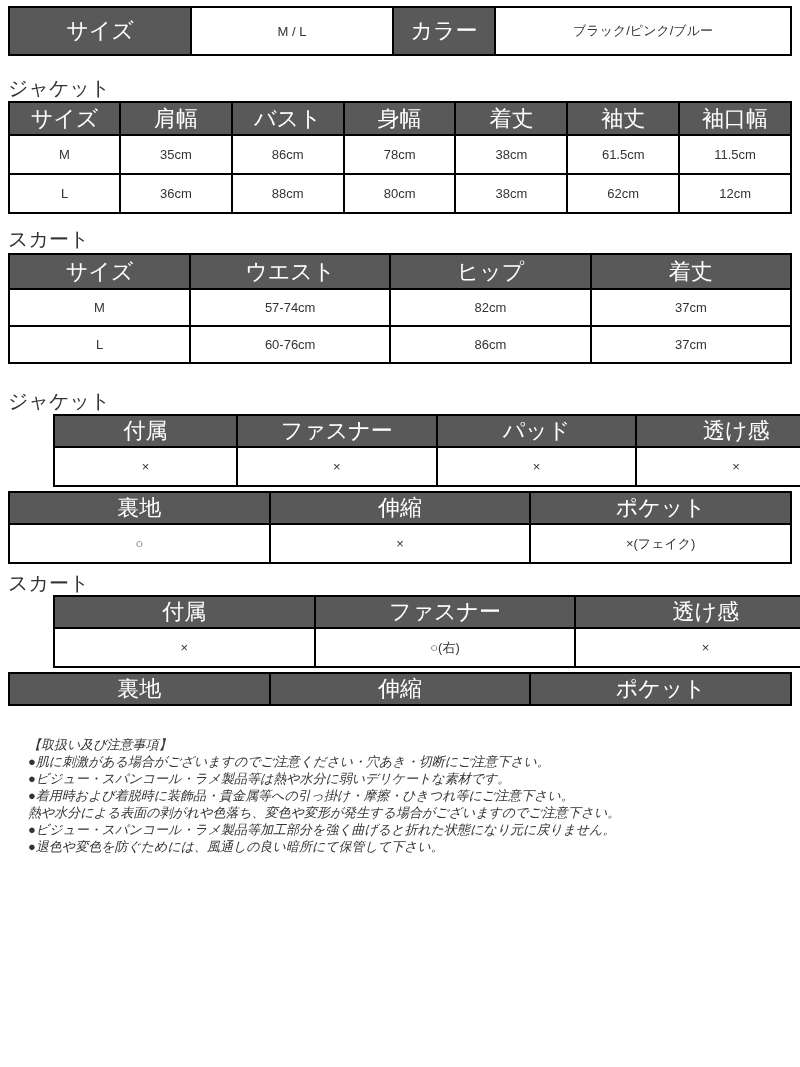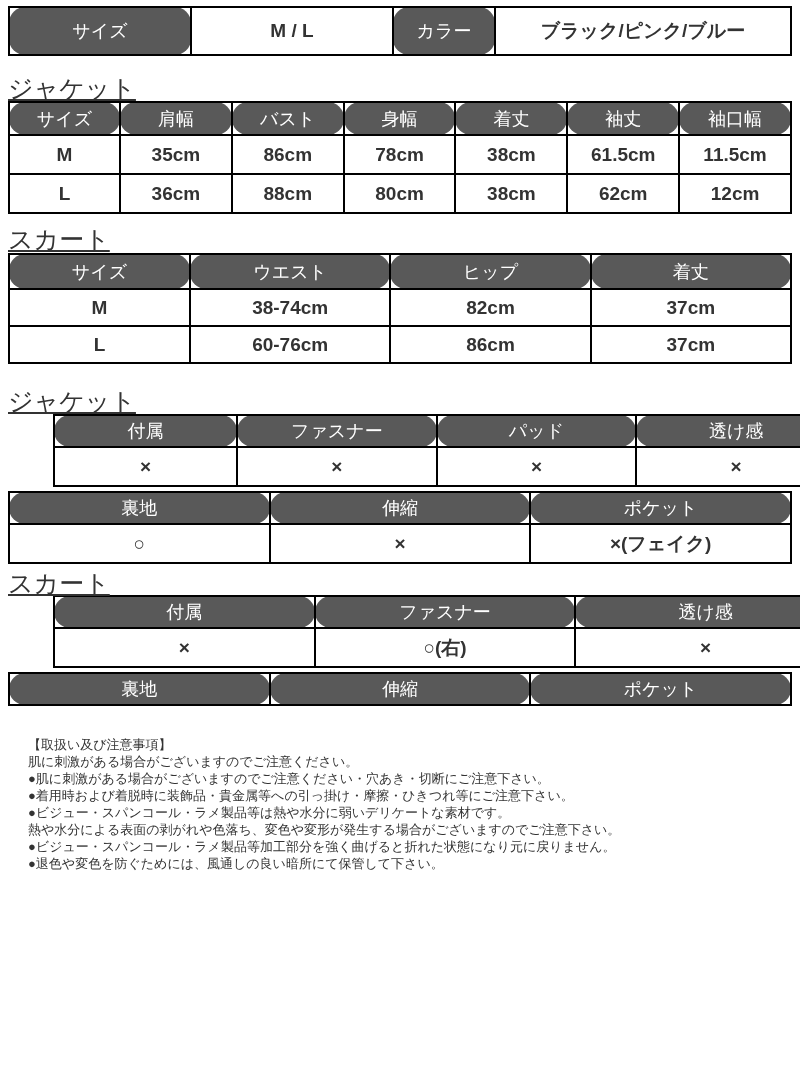--- a/index.html
+++ b/index.html
@@ -17,7 +17,7 @@
     text-align:center; vertical-align:middle;
     font-weight:normal; overflow:hidden; white-space:nowrap;
   }
-  th.hdr { background:var(--header-bg,#595959); color:var(--header-text,#fff); font-size:18px;border-radius:16px; }
+  th.hdr { background:var(--header-bg,#595959); color:var(--header-text,#fff); font-size:22px; }
   td.val { font-size:19px; color:var(--body-text,#333);font-weight:bold; }
 
   

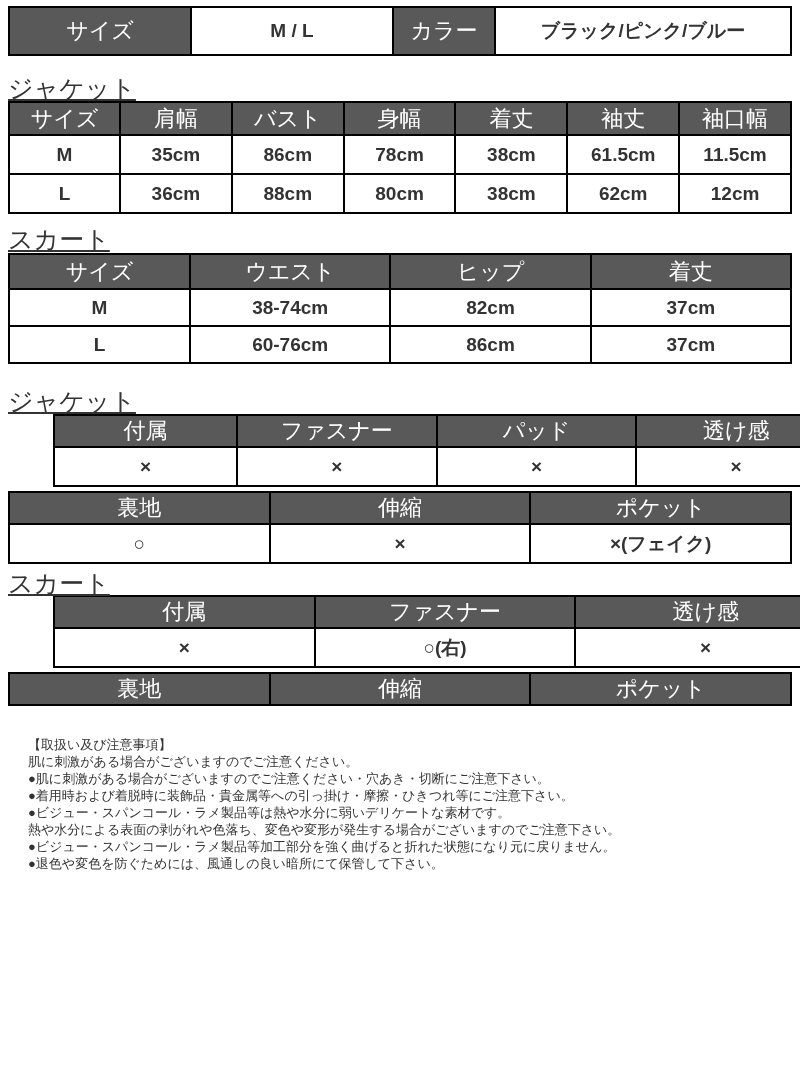--- a/index.html
+++ b/index.html
@@ -18,7 +18,7 @@
     font-weight:normal; overflow:hidden; white-space:nowrap;
   }
   th.hdr { background:var(--header-bg,#595959); color:var(--header-text,#fff); font-size:22px; }
-  td.val { font-size:19px; color:var(--body-text,#333);font-weight:bold; }
+  td.val { font-size:13px; color:var(--body-text,#333); }
 
   
   .t-top tr { height:48px; }

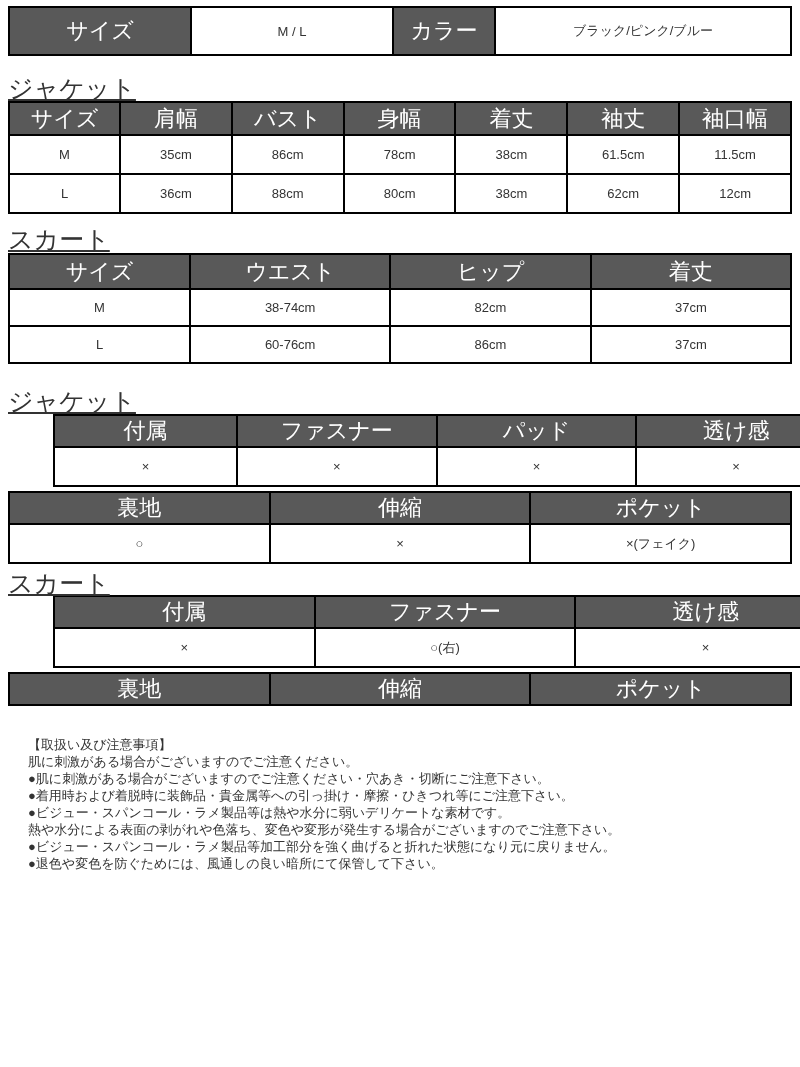--- a/index.html
+++ b/index.html
@@ -28,7 +28,7 @@
   .c-col  { width:102px; }
 
   
-  .section-title { font-size:25px; line-height:20px; color:var(--body-text,#333);text-decoration:underline; }
+  .section-title { font-size:20px; line-height:20px; color:var(--body-text,#333); }
   .st-jacket-size  { margin:22px 0 3px; }
   .st-skirt-size   { margin:15px 0 4px; }
   .st-jacket-det   { margin:27px 0 3px; }

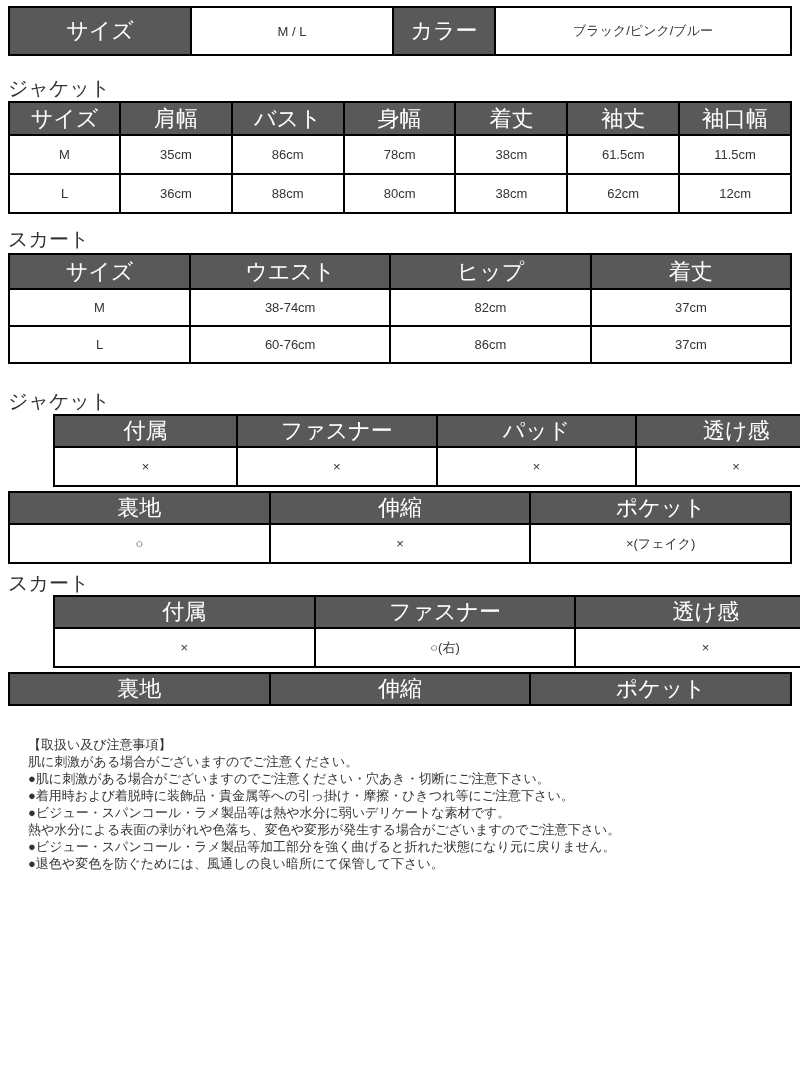--- a/index.html
+++ b/index.html
@@ -134,7 +134,7 @@
     </tr>
     <tr class="drow">
       <td class="val">M</td>
-      <td class="val">38-74cm</td>
+      <td class="val">57-74cm</td>
       <td class="val">82cm</td>
       <td class="val">37cm</td>
     </tr>

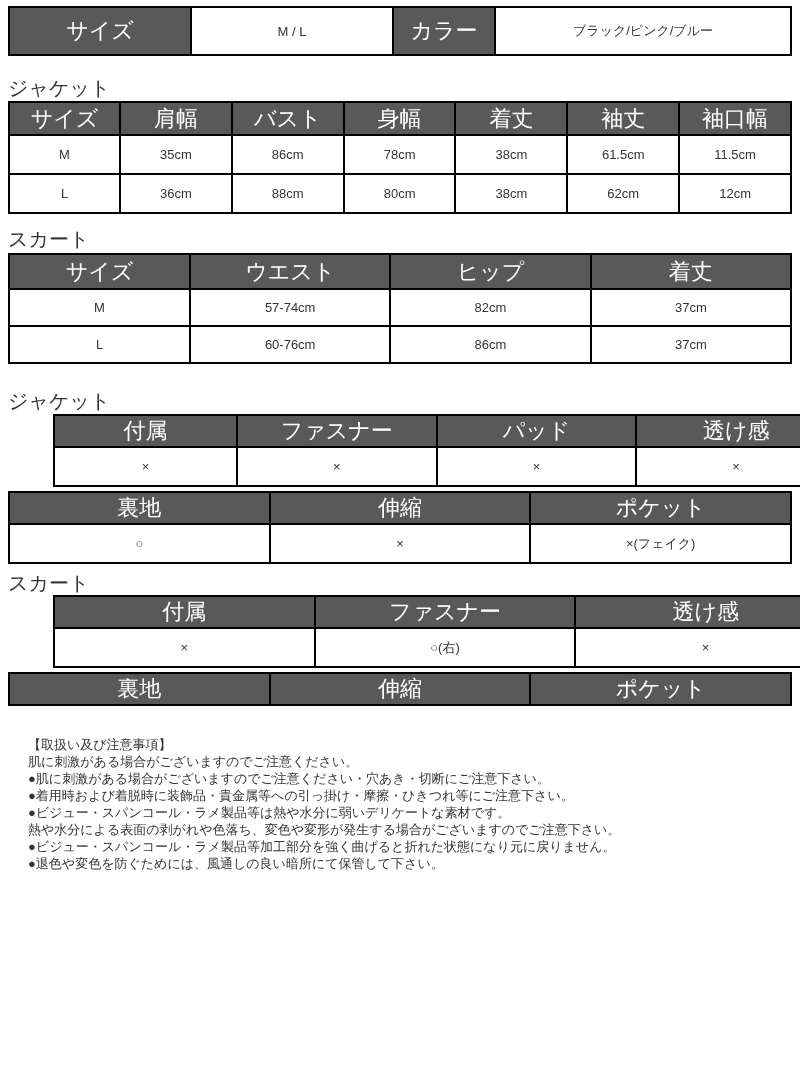--- a/index.html
+++ b/index.html
@@ -49,7 +49,7 @@
   .c-det4 { width:183px; }
 
   
-  .notes { margin:30px 0 0 20px; font-size:13px; line-height:17px; color:var(--body-text,#333); }
+  .notes { margin:30px 0 0 20px; font-size:13px; line-height:17px; color:var(--body-text,#333);font-style:italic; }
   .notes div { white-space:nowrap; }
 </style>
 </head>

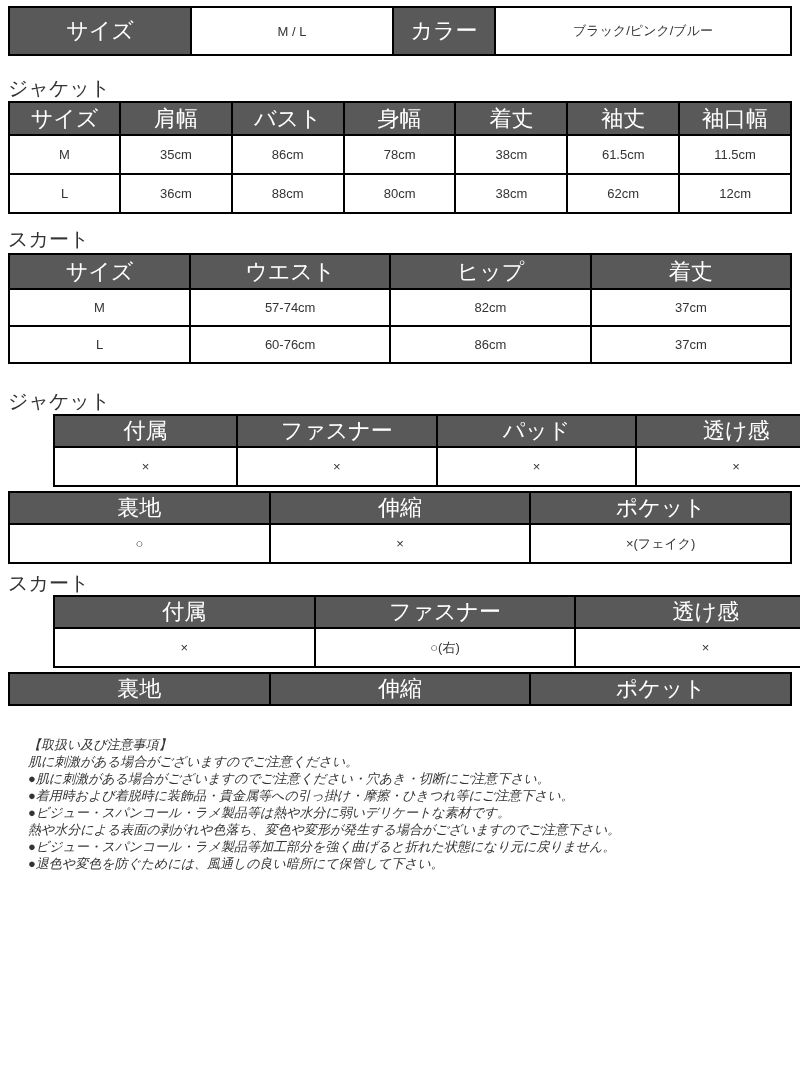--- a/index.html
+++ b/index.html
@@ -227,7 +227,6 @@
 
   <div class="notes">
     <div>【取扱い及び注意事項】</div>
-    <div>肌に刺激がある場合がございますのでご注意ください。</div>
     <div>●肌に刺激がある場合がございますのでご注意ください・穴あき・切断にご注意下さい。</div>
     <div>●着用時および着脱時に装飾品・貴金属等への引っ掛け・摩擦・ひきつれ等にご注意下さい。</div>
     <div>●ビジュー・スパンコール・ラメ製品等は熱や水分に弱いデリケートな素材です。</div>

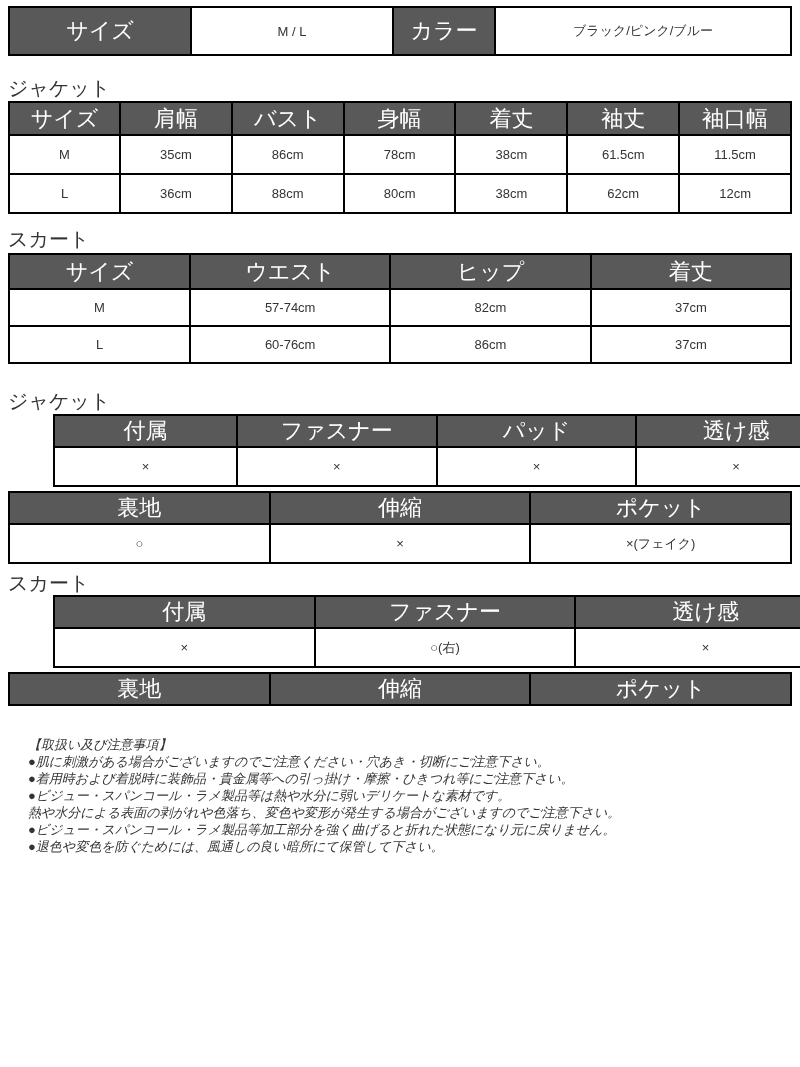--- a/index.html
+++ b/index.html
@@ -228,8 +228,8 @@
   <div class="notes">
     <div>【取扱い及び注意事項】</div>
     <div>●肌に刺激がある場合がございますのでご注意ください・穴あき・切断にご注意下さい。</div>
+    <div>●ビジュー・スパンコール・ラメ製品等は熱や水分に弱いデリケートな素材です。</div>
     <div>●着用時および着脱時に装飾品・貴金属等への引っ掛け・摩擦・ひきつれ等にご注意下さい。</div>
-    <div>●ビジュー・スパンコール・ラメ製品等は熱や水分に弱いデリケートな素材です。</div>
     <div>熱や水分による表面の剥がれや色落ち、変色や変形が発生する場合がございますのでご注意下さい。</div>
     <div>●ビジュー・スパンコール・ラメ製品等加工部分を強く曲げると折れた状態になり元に戻りません。</div>
     <div>●退色や変色を防ぐためには、風通しの良い暗所にて保管して下さい。</div>

